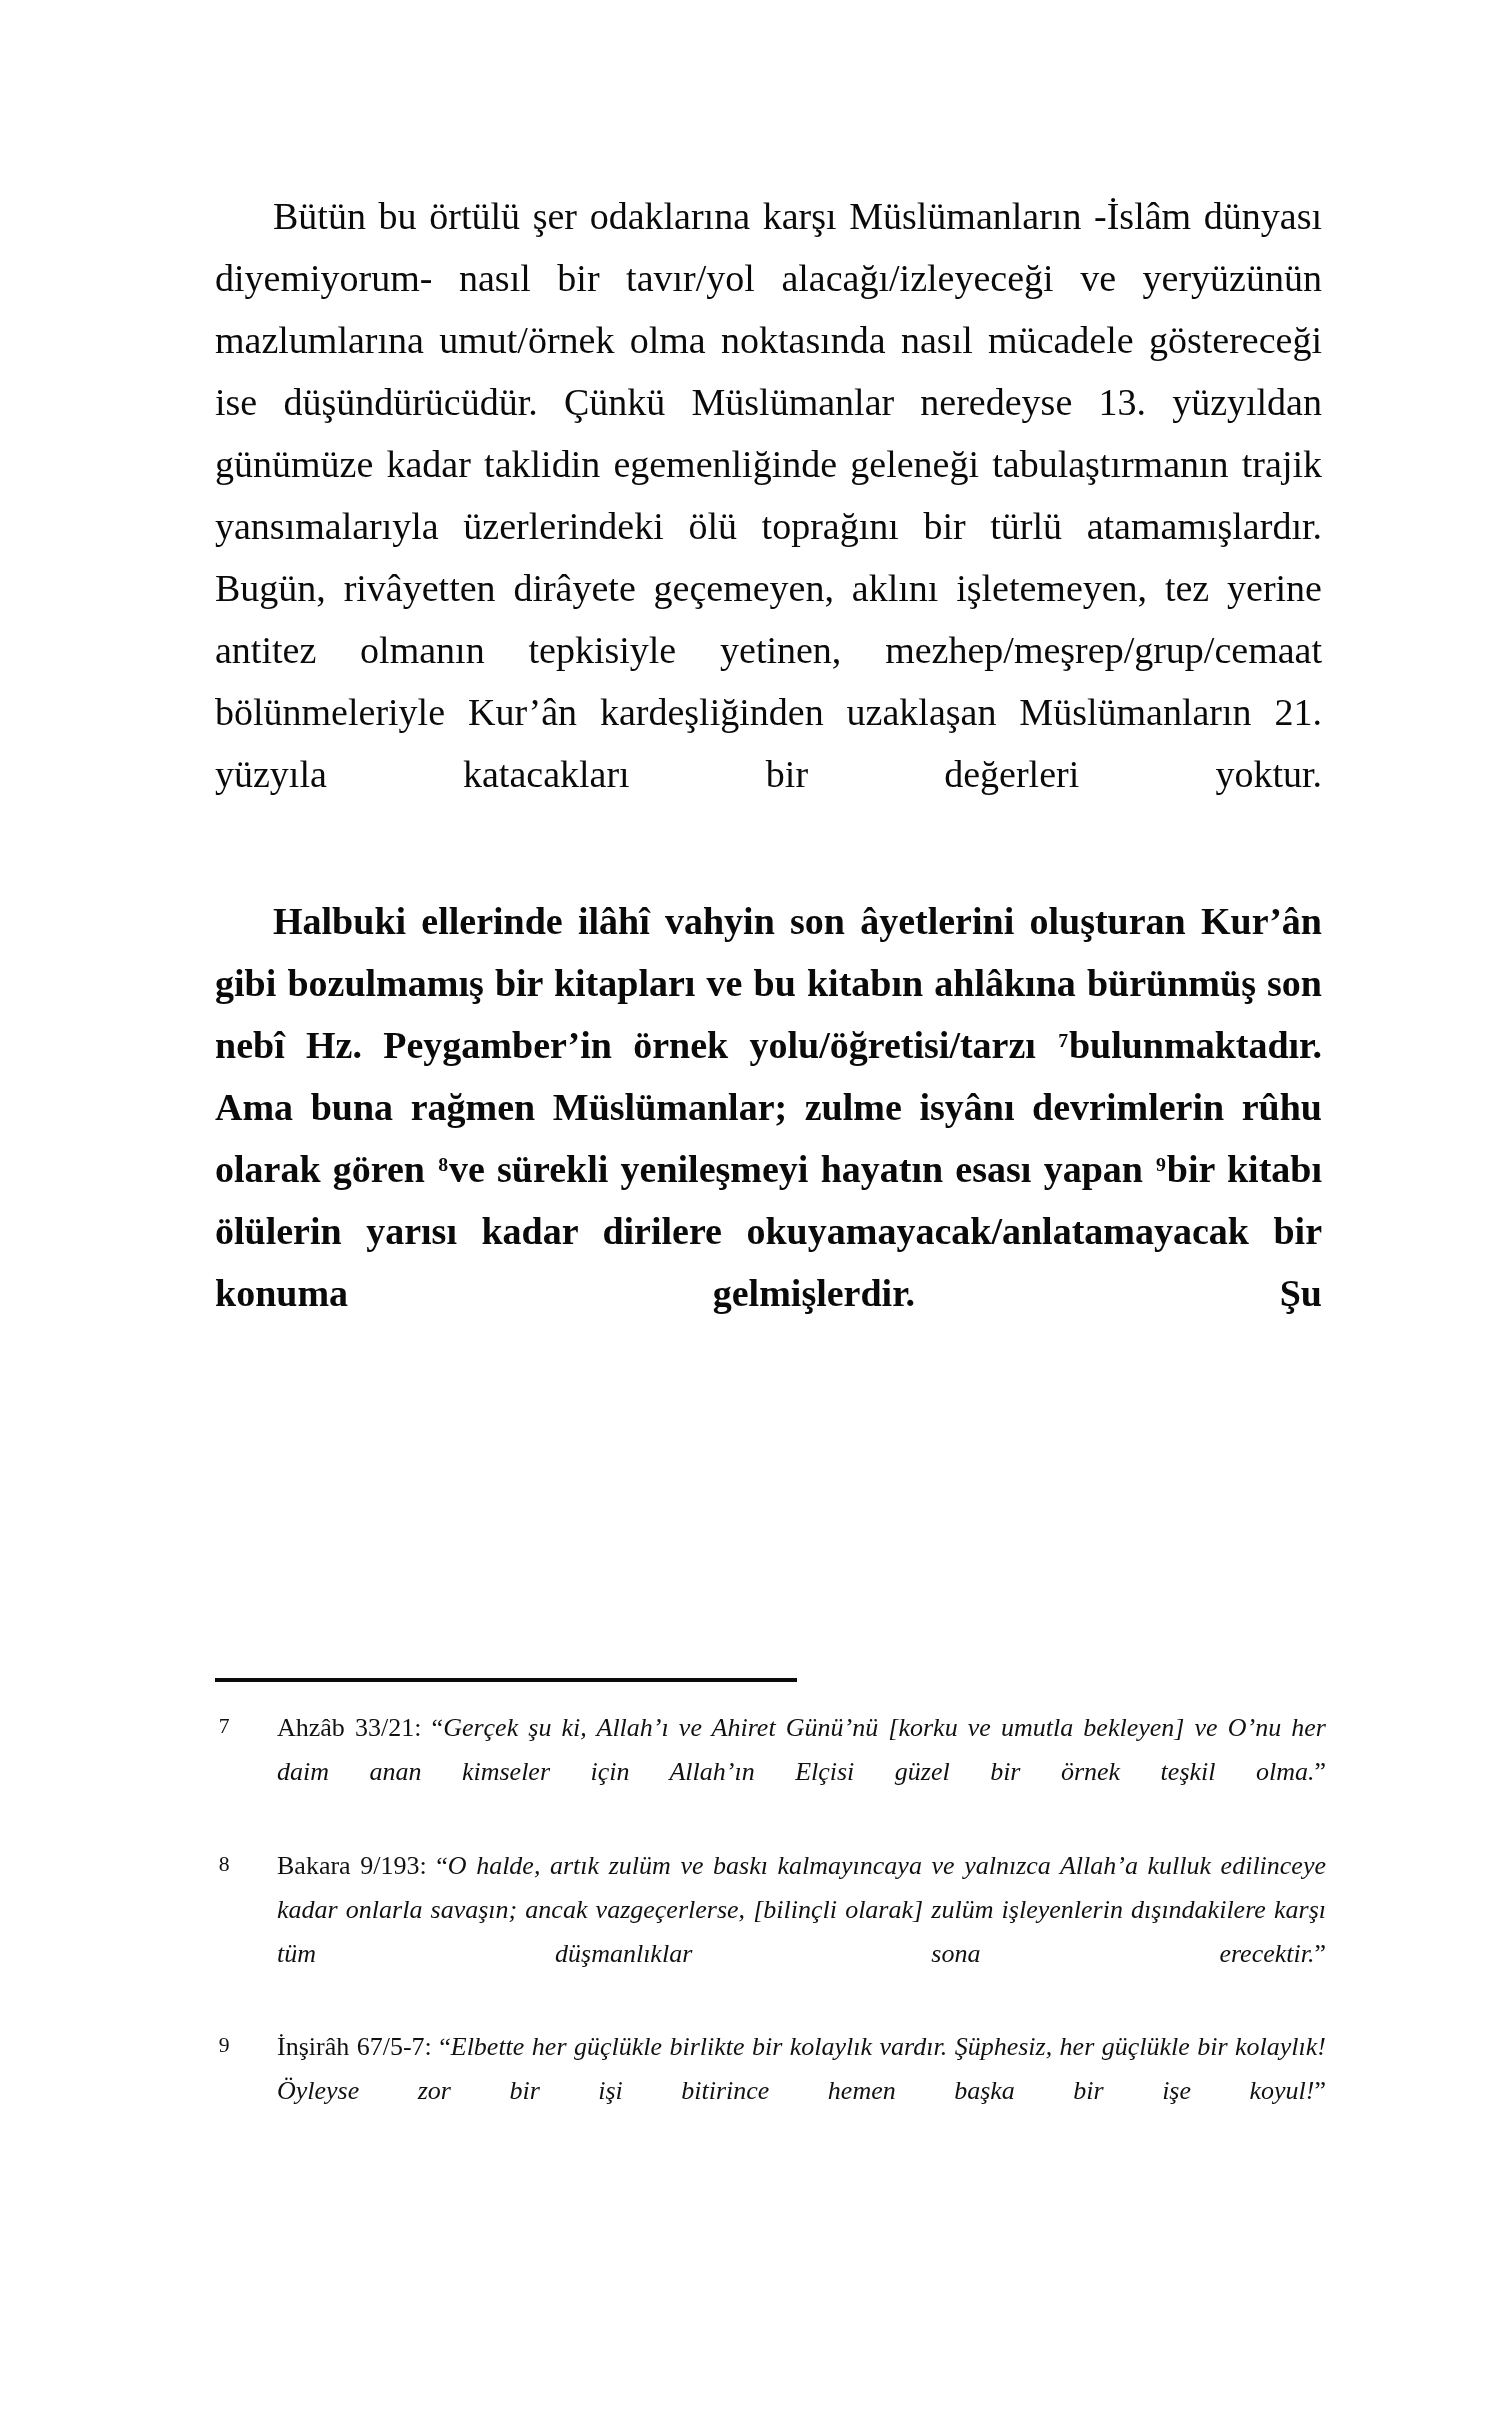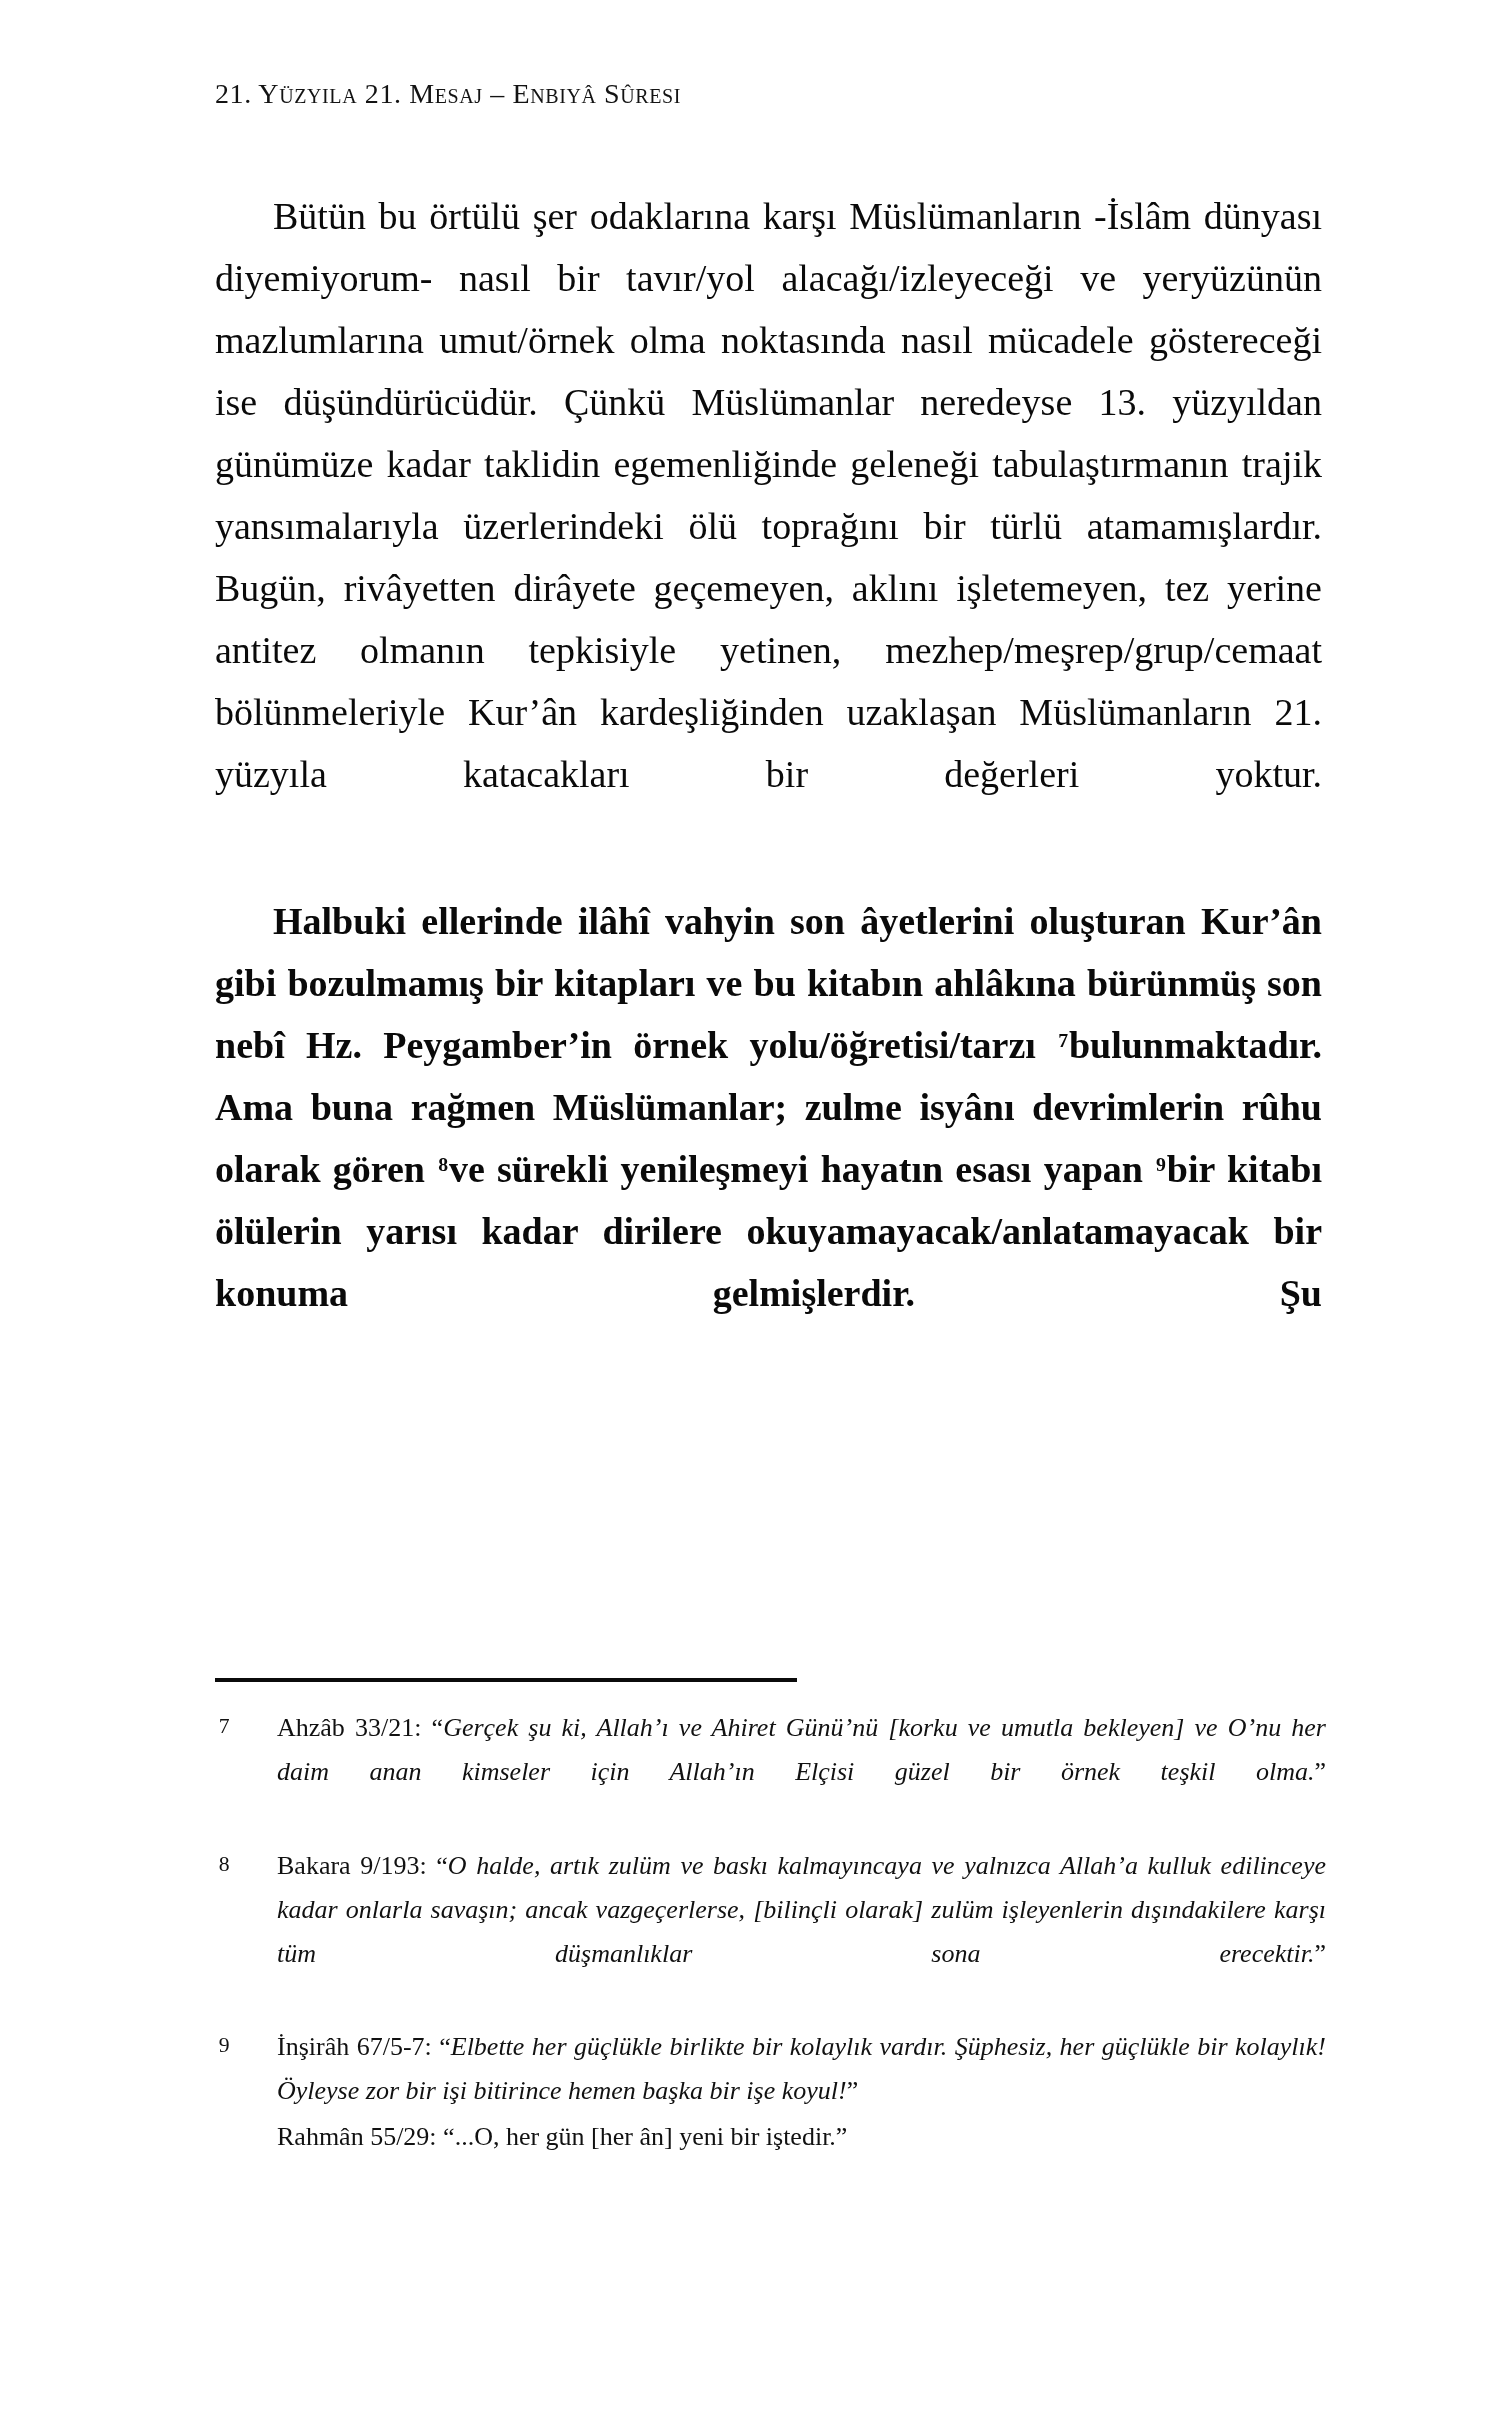--- a/index.html
+++ b/index.html
@@ -131,7 +131,6 @@
 
 <div class="page">
 
-  <div class="running-header">21. Yüzyıla 21. Mesaj – Enbiyâ Sûresi</div>
 
   <div class="body-block">
 

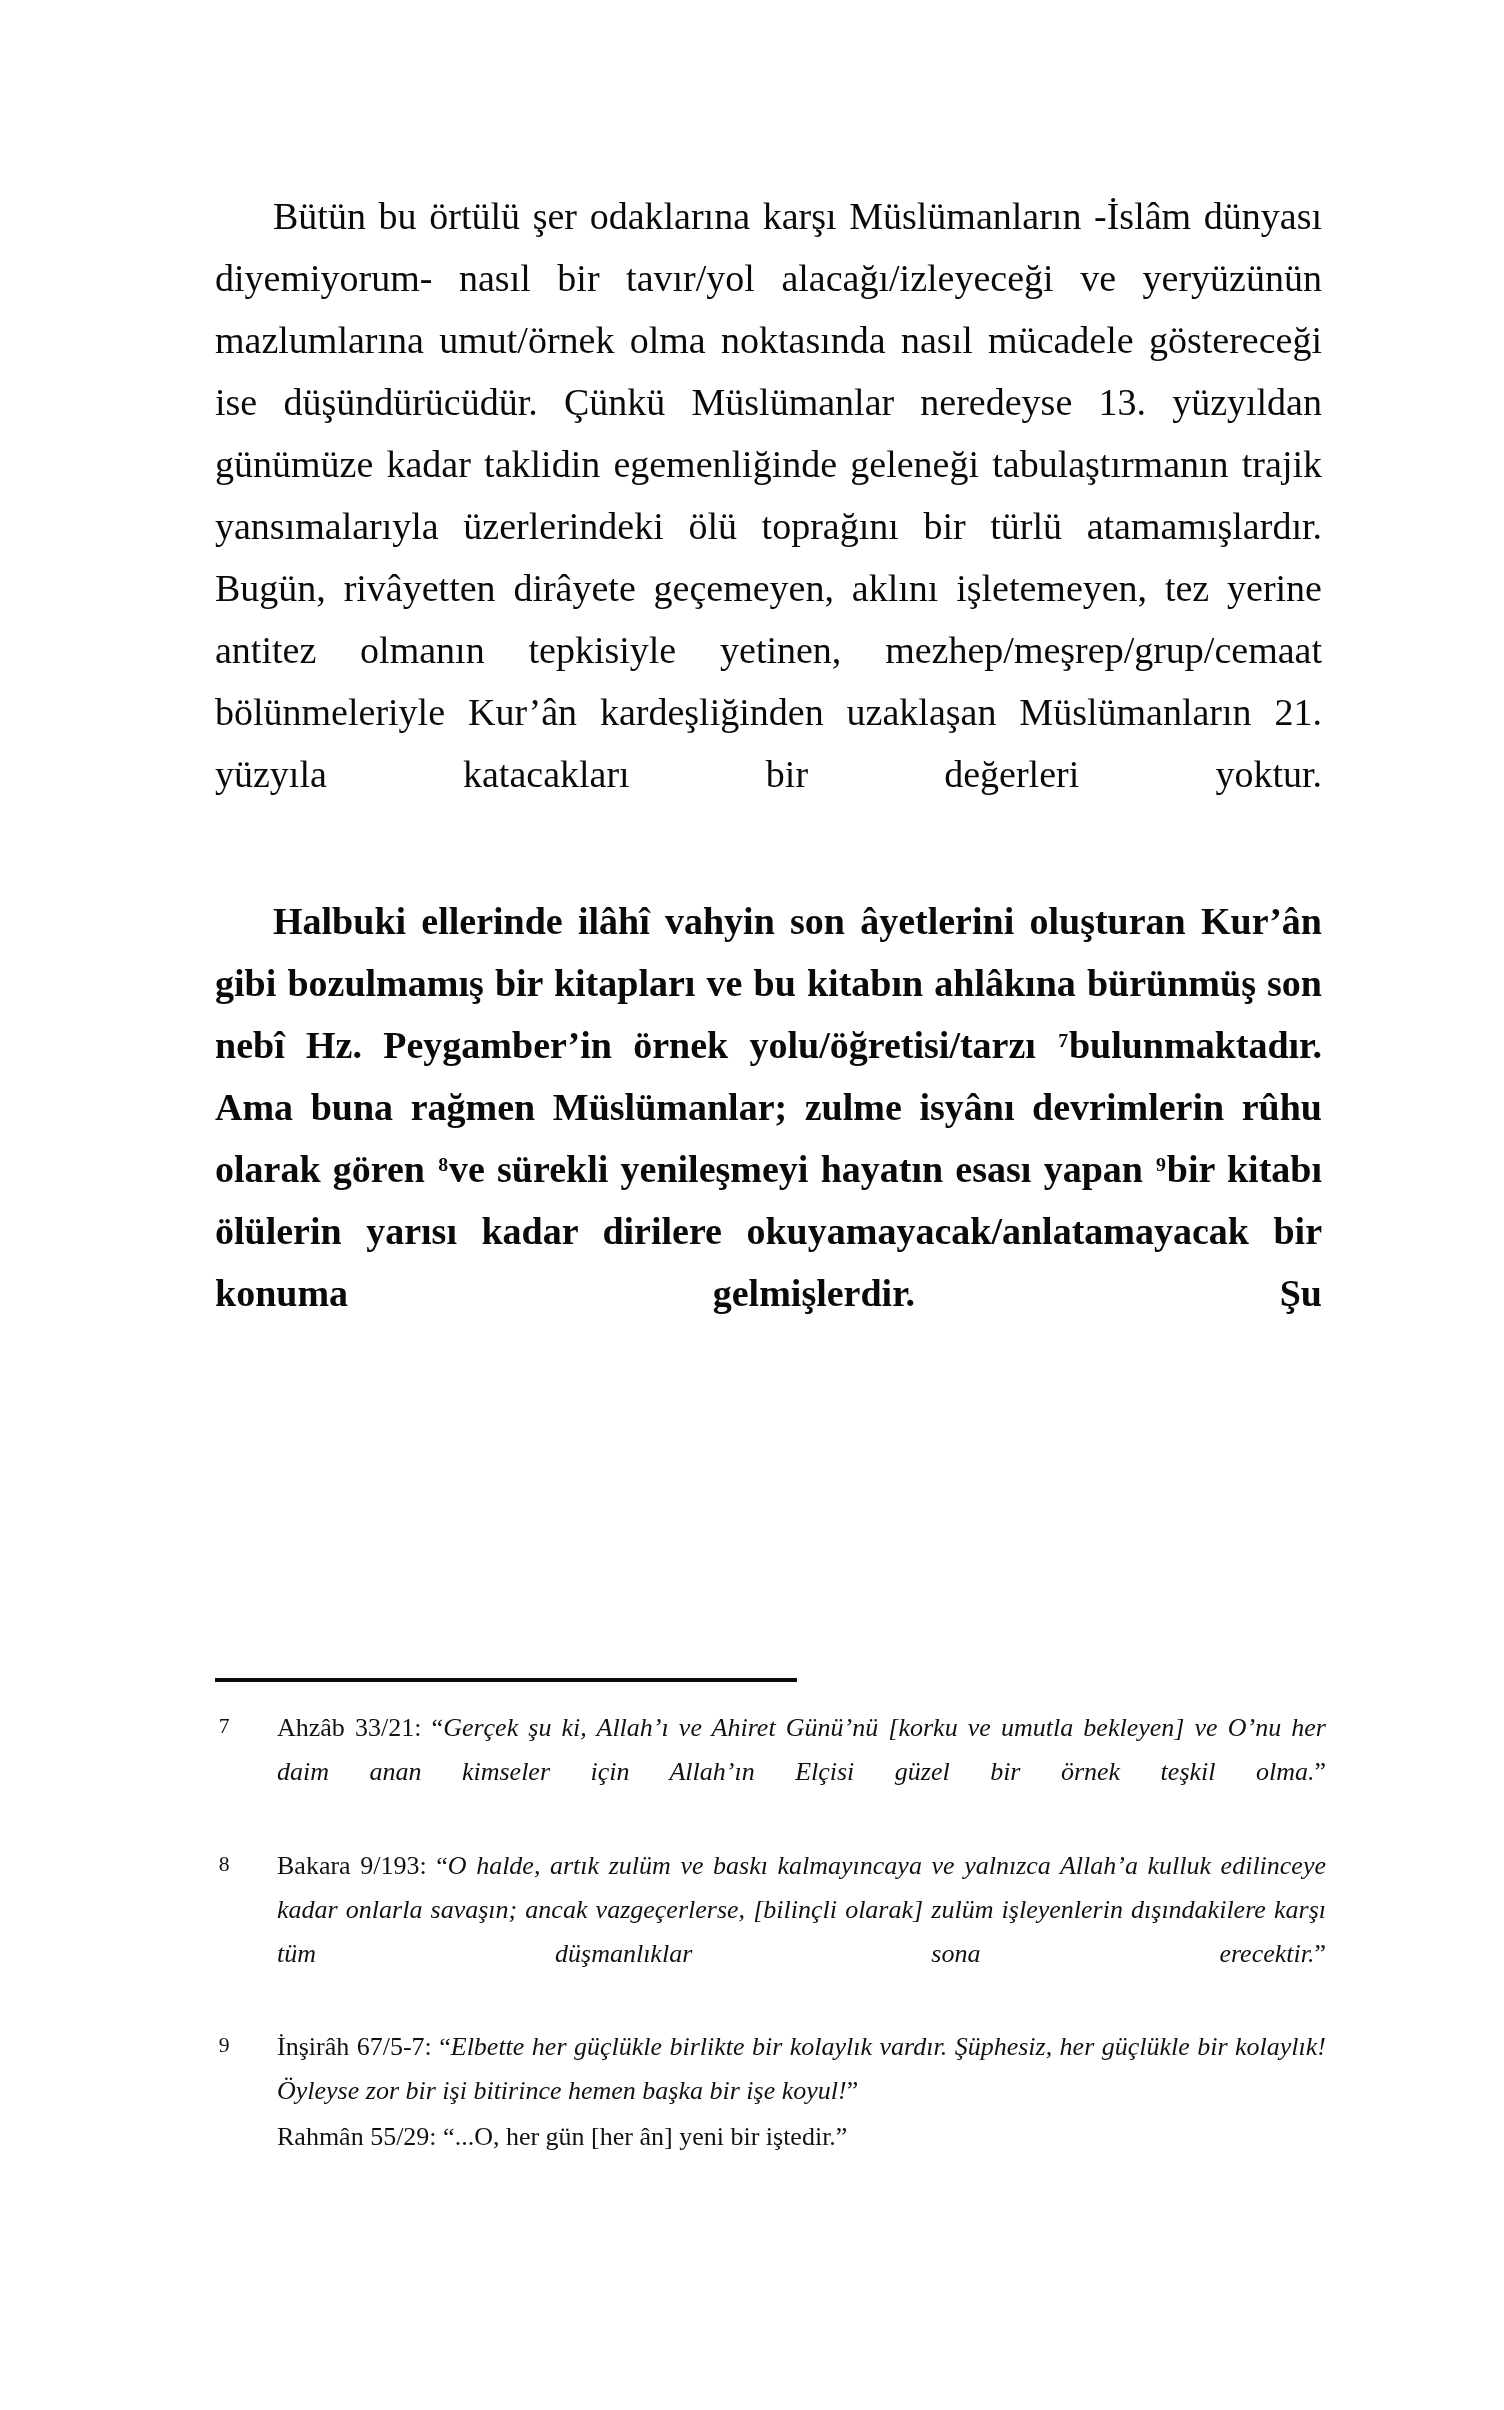--- a/index.html
+++ b/index.html
@@ -158,7 +158,6 @@
     <div class="footnote">
       <span class="fn-num">9</span>
       <span class="fn-src">İnşirâh 67/5-7: “</span><span class="fn-quote">Elbette her güçlükle birlikte bir kolaylık vardır. Şüphesiz, her güçlükle bir kolaylık! Öyleyse zor bir işi bitirince hemen başka bir işe koyul!</span><span class="fn-src">”</span>
-      <span class="fn-extra">Rahmân 55/29: “...O, her gün [her ân] yeni bir iştedir.”</span>
     </div>
 
   </div>

